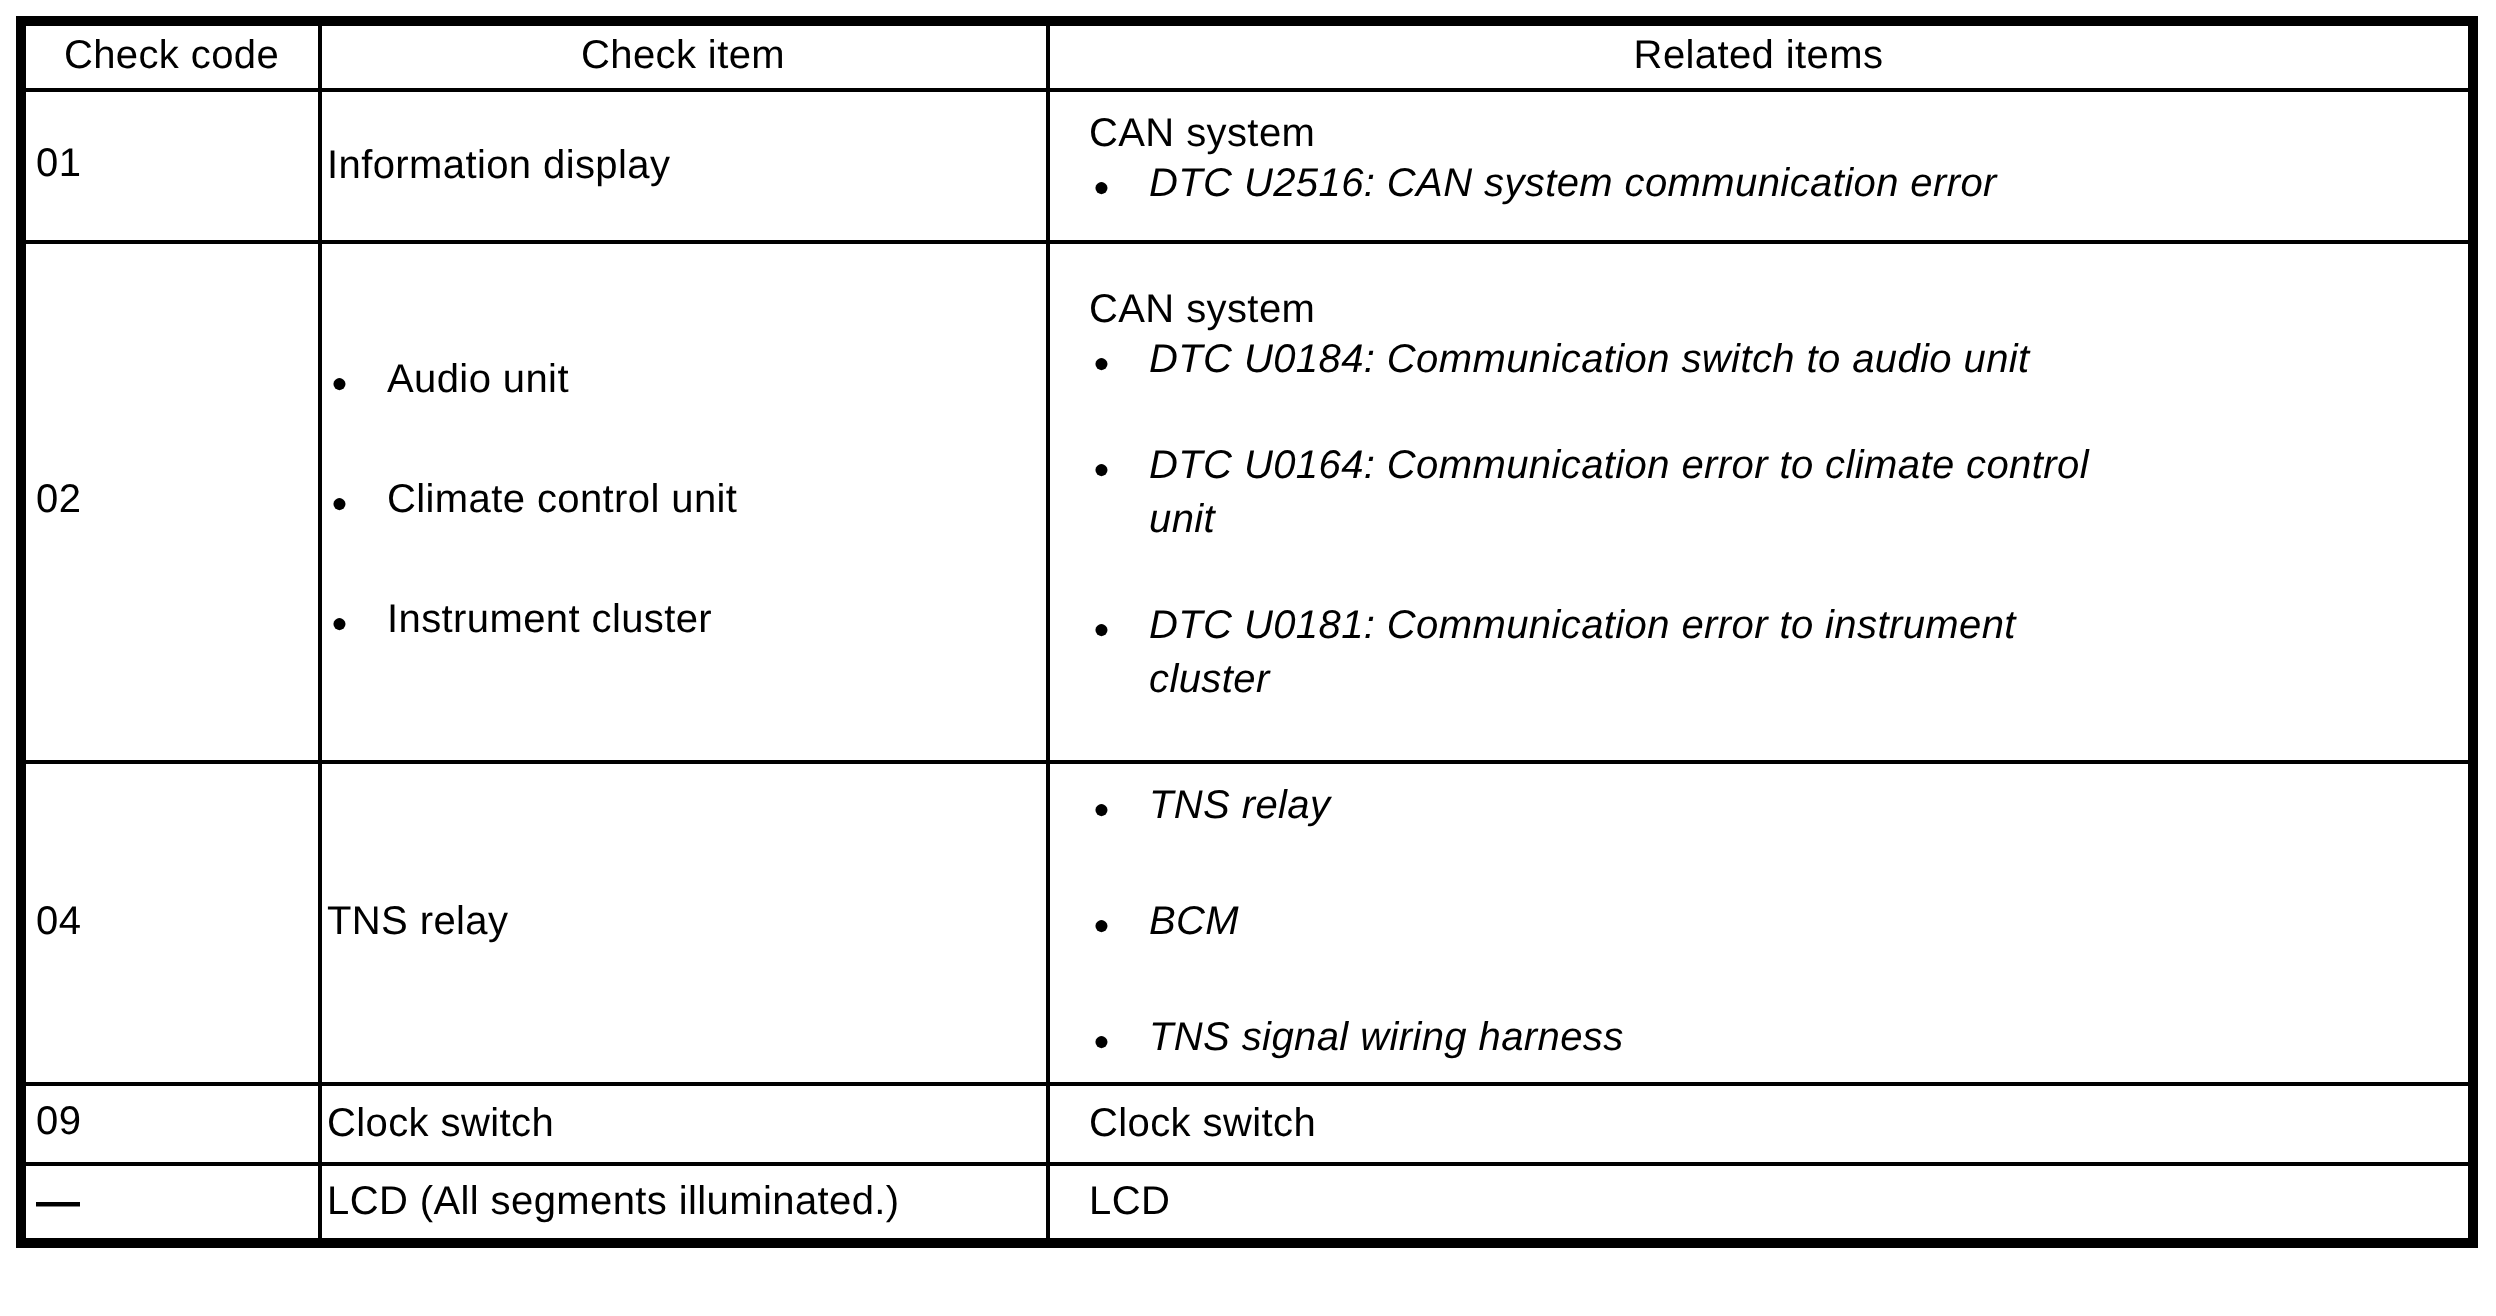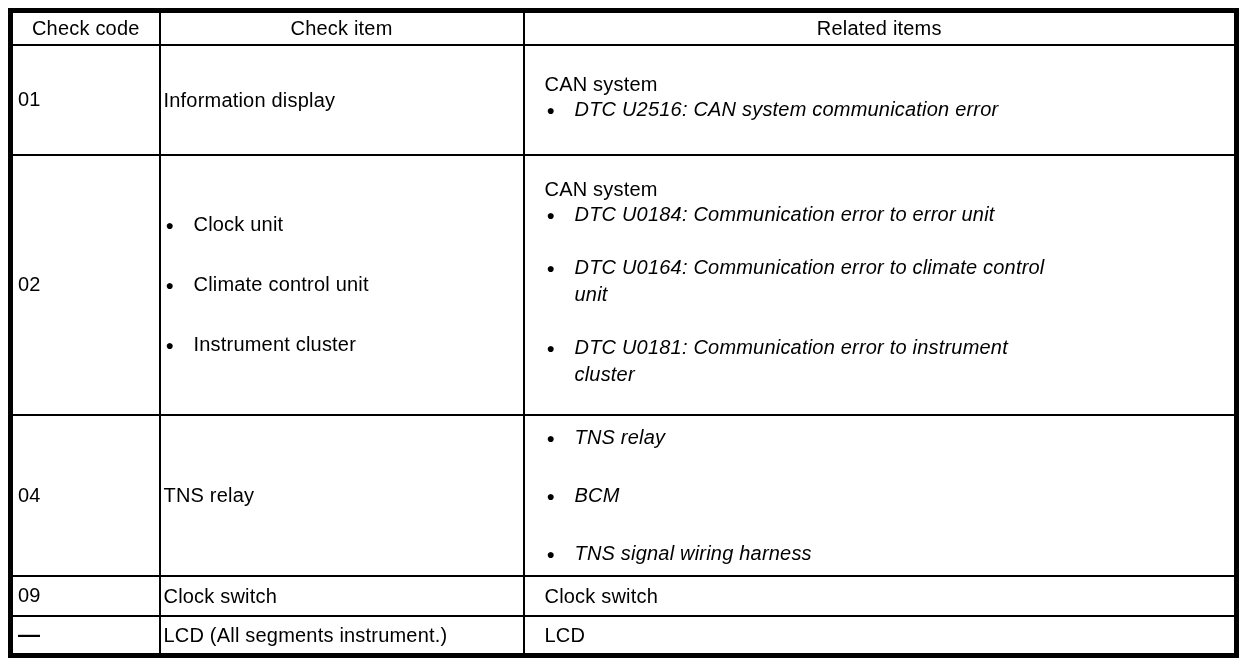--- a/index.html
+++ b/index.html
@@ -39,7 +39,7 @@
     height: 34px;
     padding: 2px 2px;
   }
-  tr.row-01  { height: 110px; }
+  tr.row-01  { height: 76px; }
   tr.row-02  { height: 260px; }
   tr.row-04  { height: 148px; }
   tr.row-09  { height: 40px; }

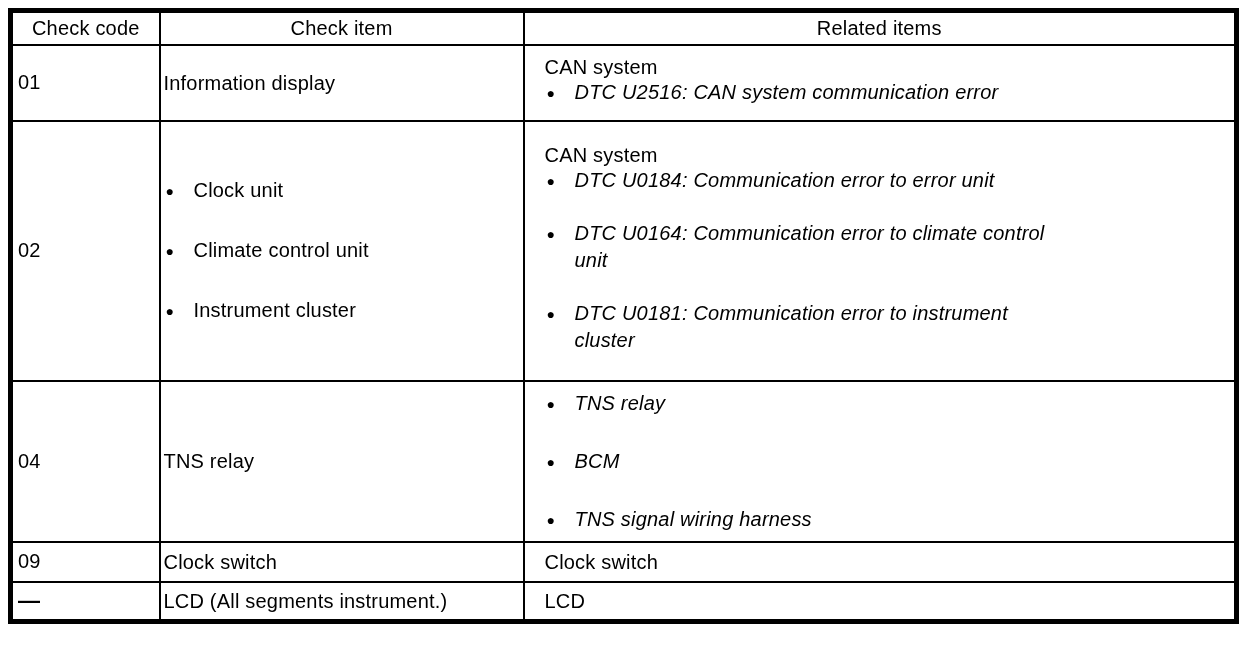--- a/index.html
+++ b/index.html
@@ -127,7 +127,7 @@
       <td class="code-cell">02</td>
       <td class="item-cell">
         <ul class="bullets check-bullets">
-          <li>Clock unit</li>
+          <li>Audio unit</li>
           <li>Climate control unit</li>
           <li>Instrument cluster</li>
         </ul>

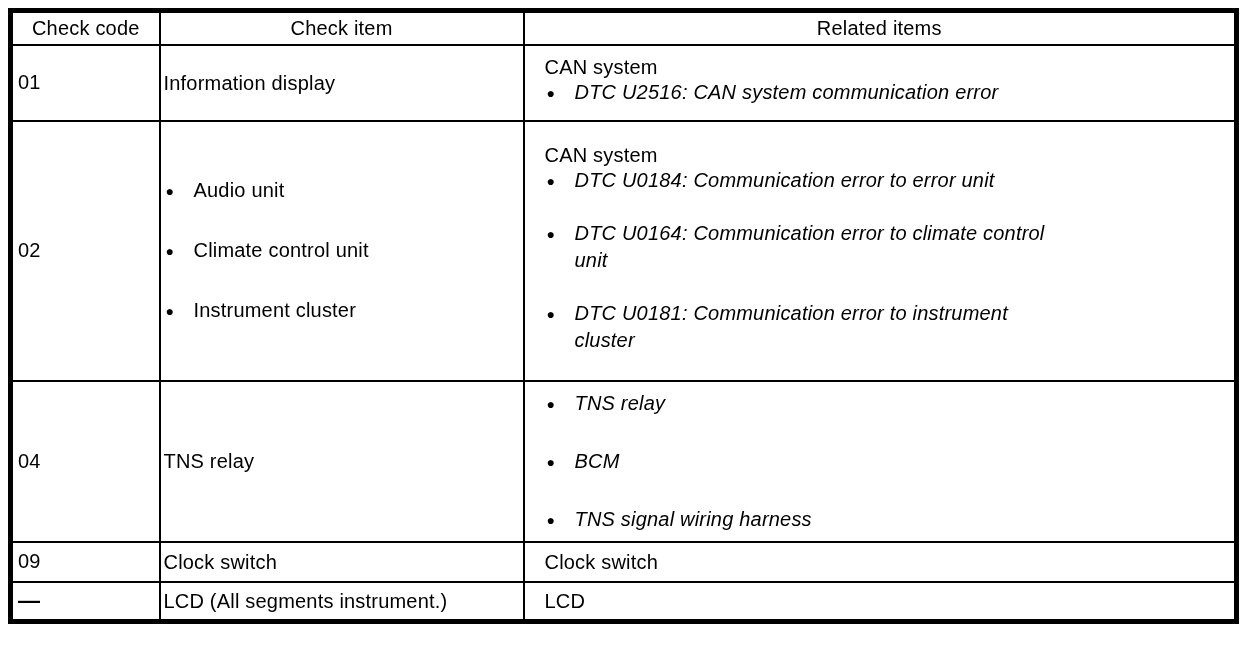--- a/index.html
+++ b/index.html
@@ -135,7 +135,7 @@
       <td class="rel-cell">
         <div class="intro">CAN system</div>
         <ul class="bullets rel-bullets">
-          <li>DTC U0184: Communication error to error unit</li>
+          <li>DTC U0184: Communication switch to audio unit</li>
           <li>DTC U0164: Communication error to climate control unit</li>
           <li>DTC U0181: Communication error to instrument cluster</li>
         </ul>

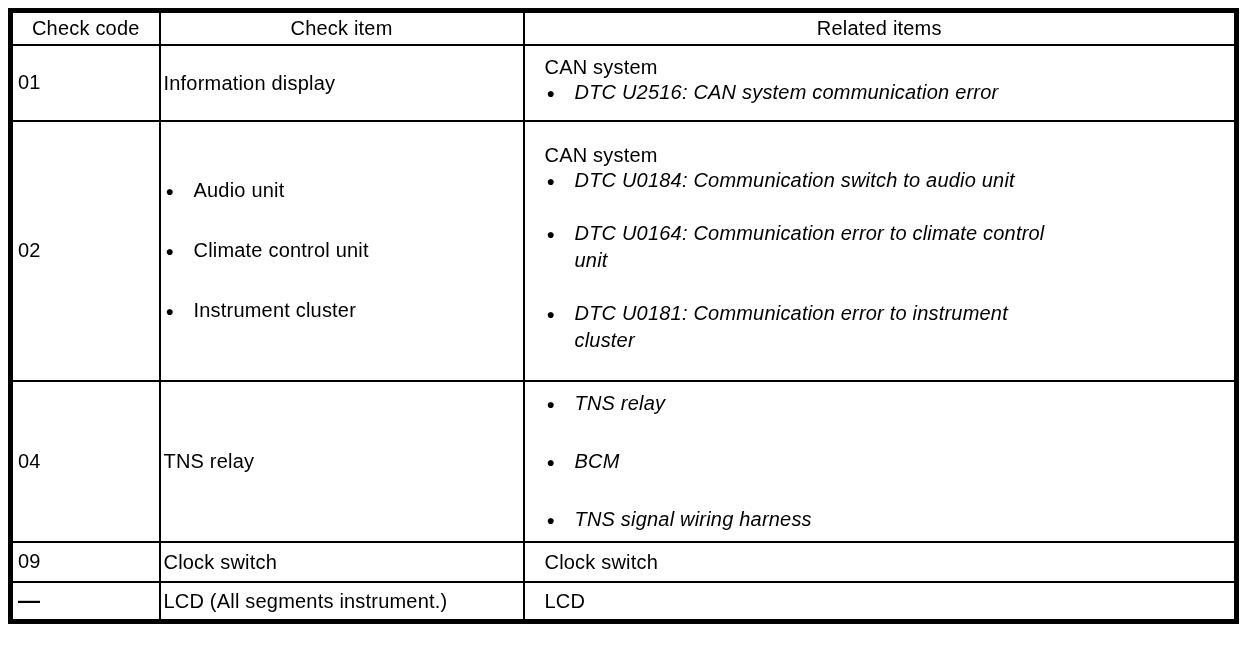--- a/index.html
+++ b/index.html
@@ -166,7 +166,7 @@
       <td class="code-cell">
         <span class="code-dash">—</span>
       </td>
-      <td class="item-cell">LCD (All segments instrument.)</td>
+      <td class="item-cell">LCD (All segments illuminated.)</td>
       <td class="rel-cell">
         <div class="intro">LCD</div>
       </td>

